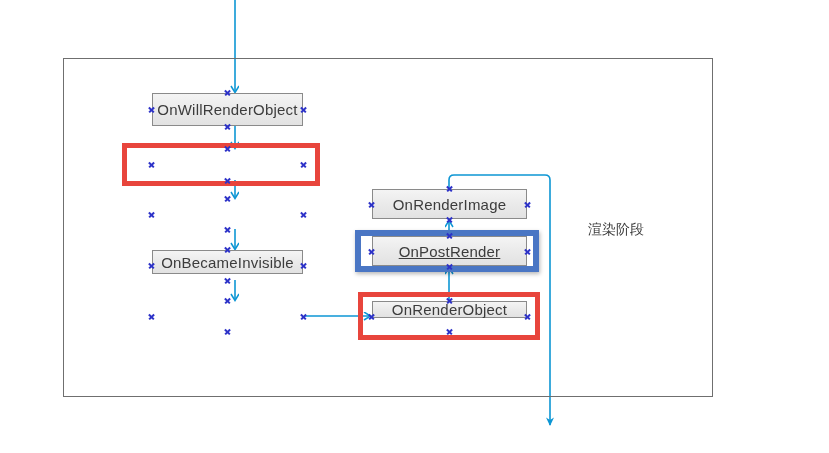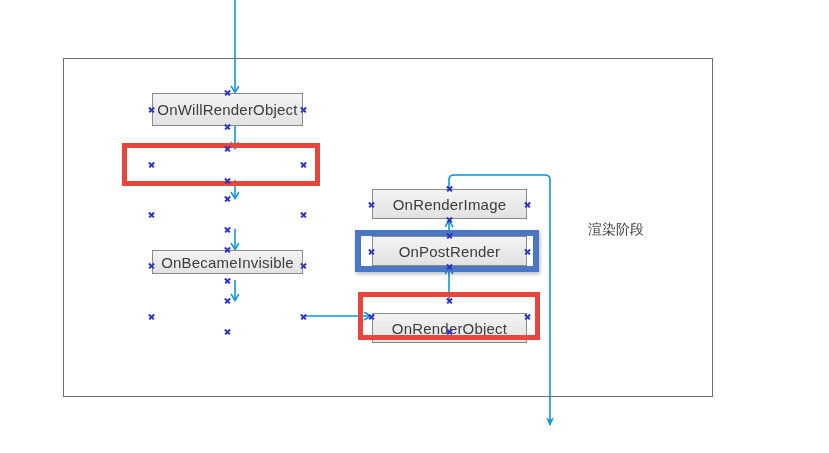--- a/index.html
+++ b/index.html
@@ -144,7 +144,7 @@
     <span class="node-label">OnRenderImage</span>
   </div>
 
-  <div class="node" style="left:372px; top:236px; width:155px; height:30px;">
+  <div class="node" style="left:372px; top:236px; width:155px; height:30px;text-decoration:underline;">
     <span class="node-label">OnPostRender</span>
   </div>
 

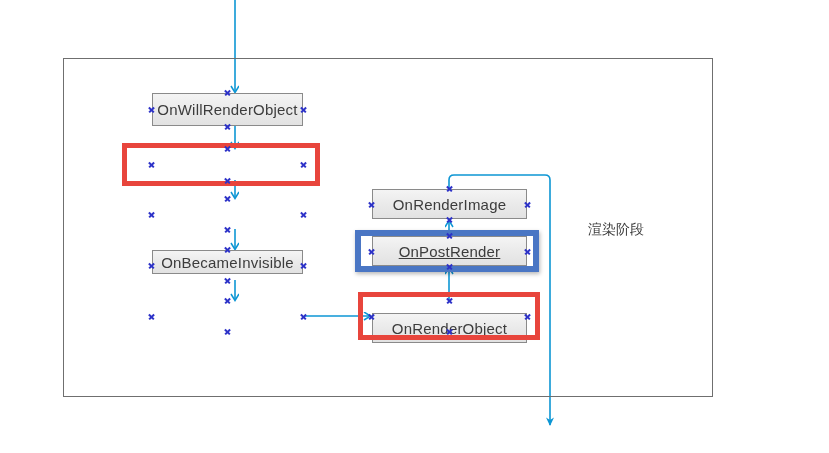--- a/index.html
+++ b/index.html
@@ -148,7 +148,7 @@
     <span class="node-label">OnPostRender</span>
   </div>
 
-  <div class="node" style="left:372px; top:313px; width:155px; height:30px;">
+  <div class="node" style="left:372px; top:301px; width:155px; height:17px;">
     <span class="node-label">OnRenderObject</span>
   </div>
 

